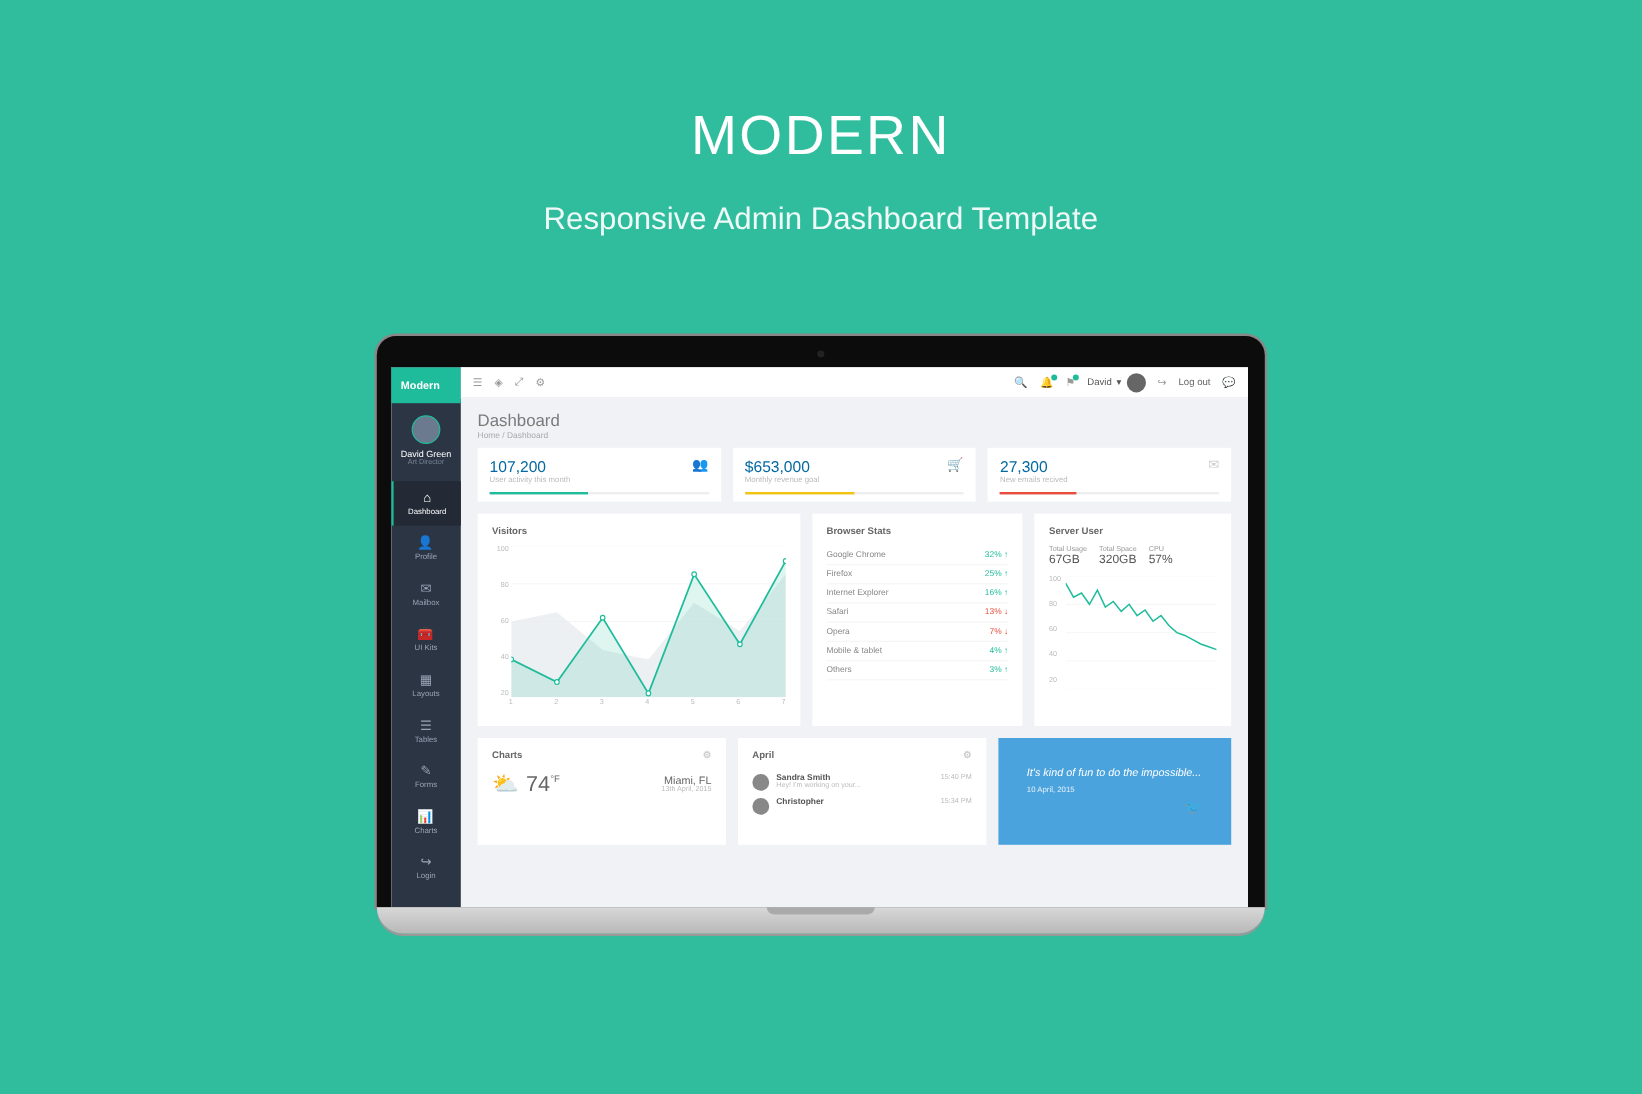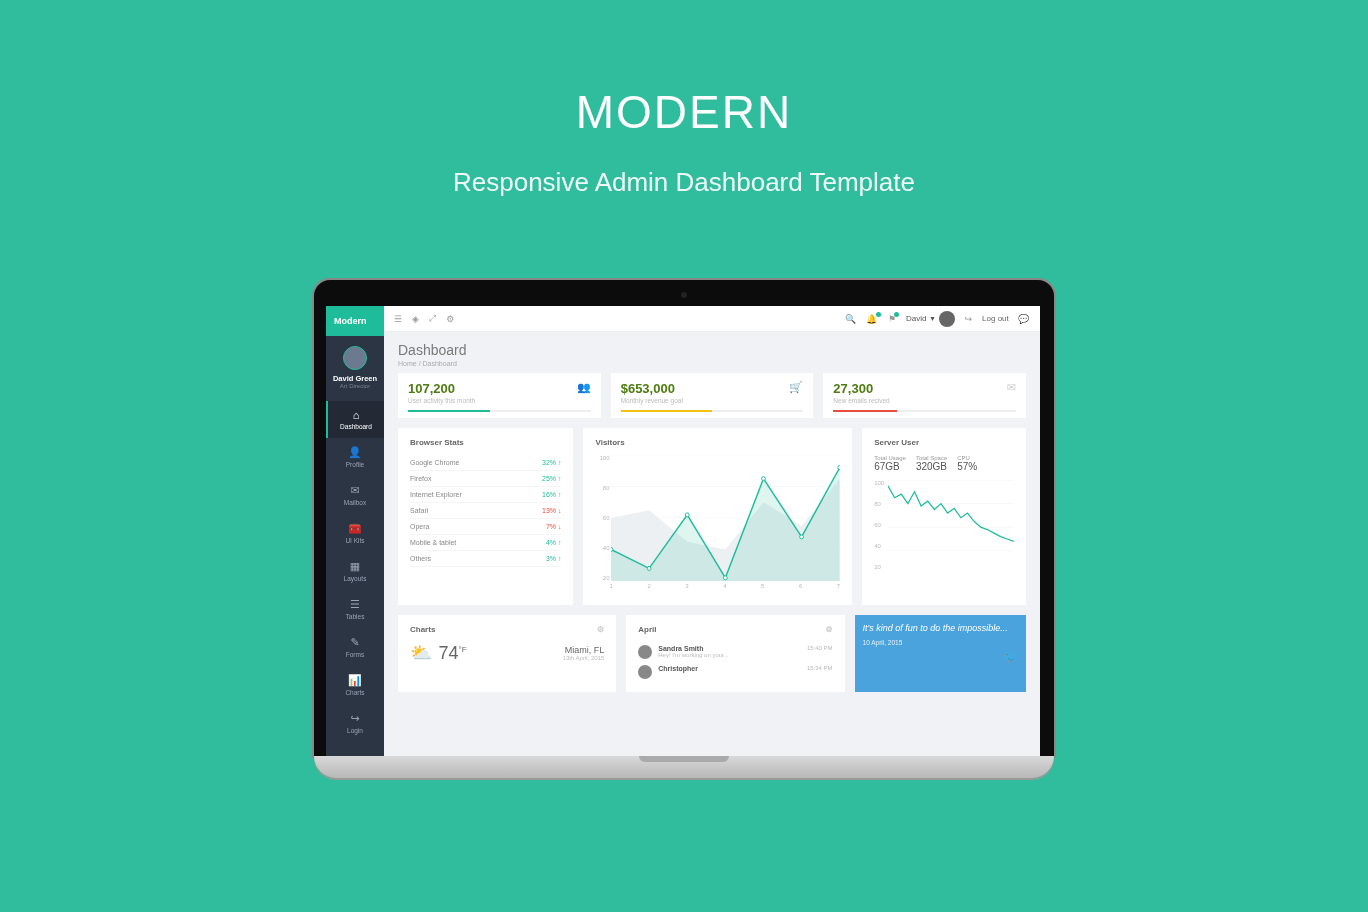--- a/index.html
+++ b/index.html
@@ -17,7 +17,7 @@
 .logo{background:#1fbc9c;color:#fff;font-weight:600;font-size:9px;padding:10px 8px;text-align:left}
 .profile{text-align:center;padding:10px 4px 12px}
 .avatar{width:24px;height:24px;border-radius:50%;background:#6b7a8f;margin:0 auto 4px;border:1px solid #1fbc9c}
-.profile-name{color:#fff;font-size:7.5px;font-weight:700}
+.profile-name{color:#fff;font-size:7.5px;font-weight:400}
 .profile-role{font-size:6px;opacity:0.7}
 .nav-item{text-align:center;padding:8px 2px;cursor:pointer;font-size:6.5px}
 .nav-item.active{background:#232a36;border-left:2px solid #1fbc9c;color:#fff}

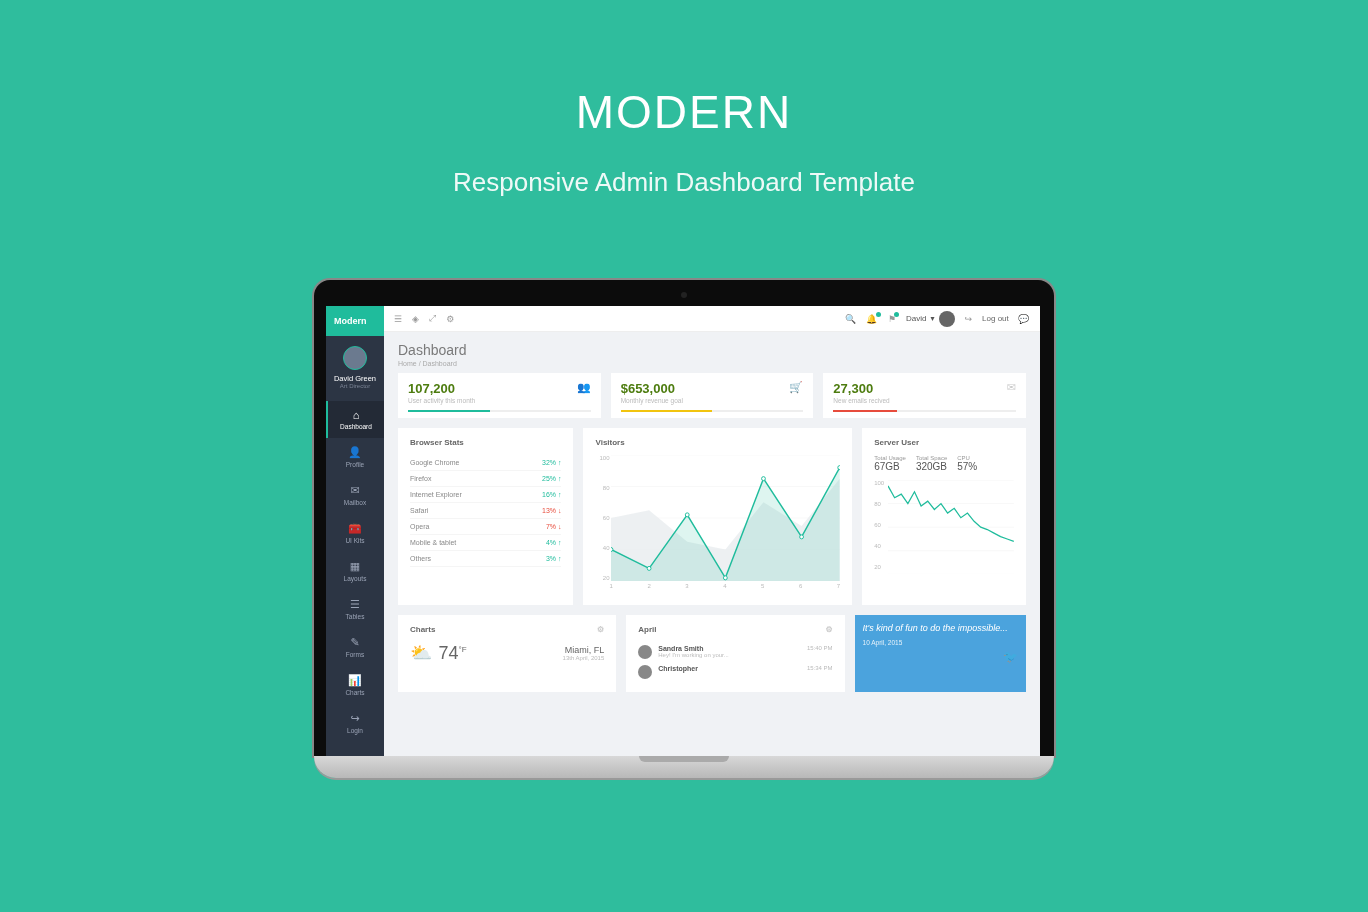--- a/index.html
+++ b/index.html
@@ -36,7 +36,7 @@
 .content{padding:0 14px 14px;flex:1;overflow:hidden}
 .stat-row{display:flex;gap:10px;margin-bottom:10px}
 .stat-card{flex:1;background:#fff;padding:8px 10px 6px;position:relative}
-.stat-val{font-size:13px;color:#4d7c0f;font-weight:700}
+.stat-val{font-size:13px;color:#0369a1;font-weight:400}
 .stat-lbl{font-size:6.5px;color:#bbb;margin-top:1px}
 .stat-ico{position:absolute;right:10px;top:8px;color:#ccc;font-size:11px}
 .stat-bar{height:2px;background:#eee;margin-top:6px;position:relative}

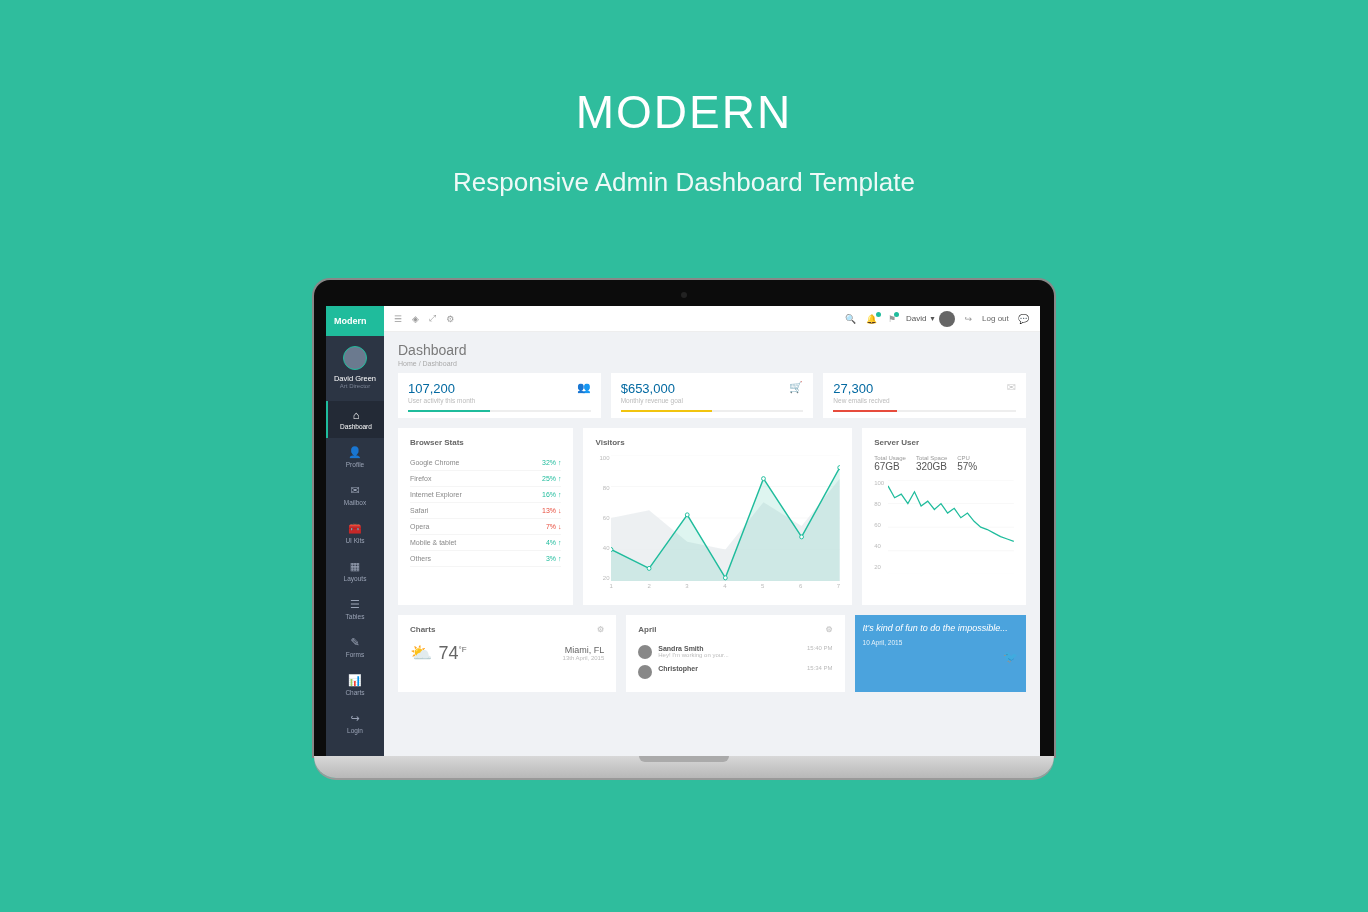--- a/index.html
+++ b/index.html
@@ -171,42 +171,6 @@
             </div>
 
           <div class="grid-row">
-            <div class="panel browsers">
-              <div class="panel-h">
-                  <span>Browser Stats</span>
-                </div>
-              <div id="browser-list">
-                  <div class="b-row">
-                    <span class="b-name">Google Chrome</span>
-                    <span class="b-pct arrow-up">32% ↑</span>
-                  </div>
-                  <div class="b-row">
-                    <span class="b-name">Firefox</span>
-                    <span class="b-pct arrow-up">25% ↑</span>
-                  </div>
-                  <div class="b-row">
-                    <span class="b-name">Internet Explorer</span>
-                    <span class="b-pct arrow-up">16% ↑</span>
-                  </div>
-                  <div class="b-row">
-                    <span class="b-name">Safari</span>
-                    <span class="b-pct arrow-down">13% ↓</span>
-                  </div>
-                  <div class="b-row">
-                    <span class="b-name">Opera</span>
-                    <span class="b-pct arrow-down">7% ↓</span>
-                  </div>
-                  <div class="b-row">
-                    <span class="b-name">Mobile &amp; tablet</span>
-                    <span class="b-pct arrow-up">4% ↑</span>
-                  </div>
-                  <div class="b-row">
-                    <span class="b-name">Others</span>
-                    <span class="b-pct arrow-up">3% ↑</span>
-                  </div>
-                </div>
-            </div>
-
             <div class="panel visitors">
               <div class="panel-h">
                   <span>Visitors</span>
@@ -248,6 +212,42 @@
               </div>
             </div>
 
+            <div class="panel browsers">
+              <div class="panel-h">
+                  <span>Browser Stats</span>
+                </div>
+              <div id="browser-list">
+                  <div class="b-row">
+                    <span class="b-name">Google Chrome</span>
+                    <span class="b-pct arrow-up">32% ↑</span>
+                  </div>
+                  <div class="b-row">
+                    <span class="b-name">Firefox</span>
+                    <span class="b-pct arrow-up">25% ↑</span>
+                  </div>
+                  <div class="b-row">
+                    <span class="b-name">Internet Explorer</span>
+                    <span class="b-pct arrow-up">16% ↑</span>
+                  </div>
+                  <div class="b-row">
+                    <span class="b-name">Safari</span>
+                    <span class="b-pct arrow-down">13% ↓</span>
+                  </div>
+                  <div class="b-row">
+                    <span class="b-name">Opera</span>
+                    <span class="b-pct arrow-down">7% ↓</span>
+                  </div>
+                  <div class="b-row">
+                    <span class="b-name">Mobile &amp; tablet</span>
+                    <span class="b-pct arrow-up">4% ↑</span>
+                  </div>
+                  <div class="b-row">
+                    <span class="b-name">Others</span>
+                    <span class="b-pct arrow-up">3% ↑</span>
+                  </div>
+                </div>
+            </div>
+
             <div class="panel server">
               <div class="panel-h">
                   <span>Server User</span>

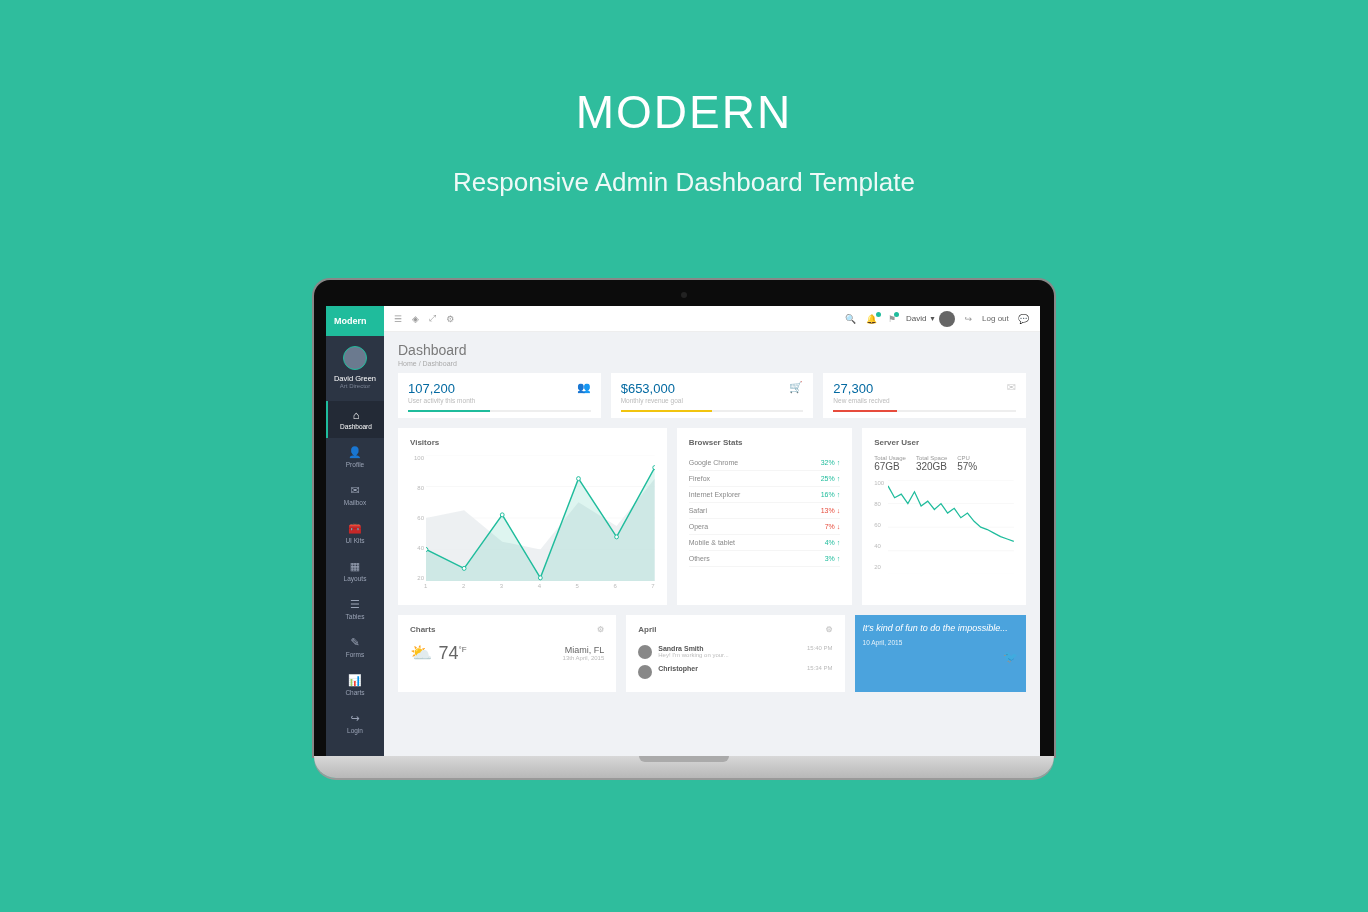--- a/index.html
+++ b/index.html
@@ -77,7 +77,7 @@
 .msg-name{font-size:7px;color:#555;font-weight:600}
 .msg-text{font-size:6px;color:#bbb}
 .msg-time{font-size:6px;color:#bbb}
-.quote{flex:1.2;background:#4ba3dd;color:#fff;padding:8px}
+.quote{flex:1.2;background:#4ba3dd;color:#fff;padding:24px}
 .quote-text{font-size:9px;font-style:italic;font-weight:300;margin-bottom:6px}
 .quote-date{font-size:6.5px;opacity:0.85}
 .quote-bird{text-align:right;opacity:0.5;font-size:12px;margin-top:4px}

